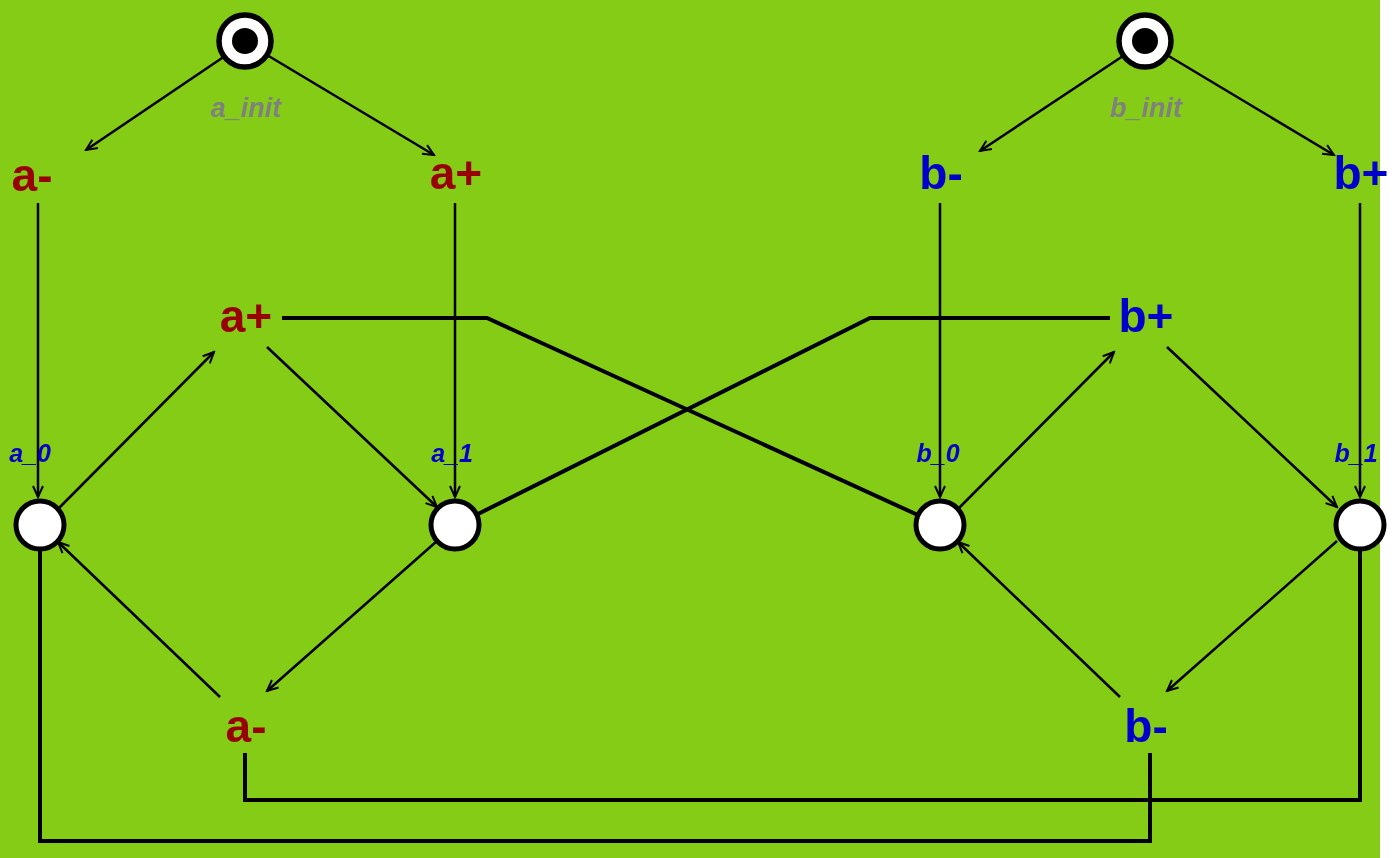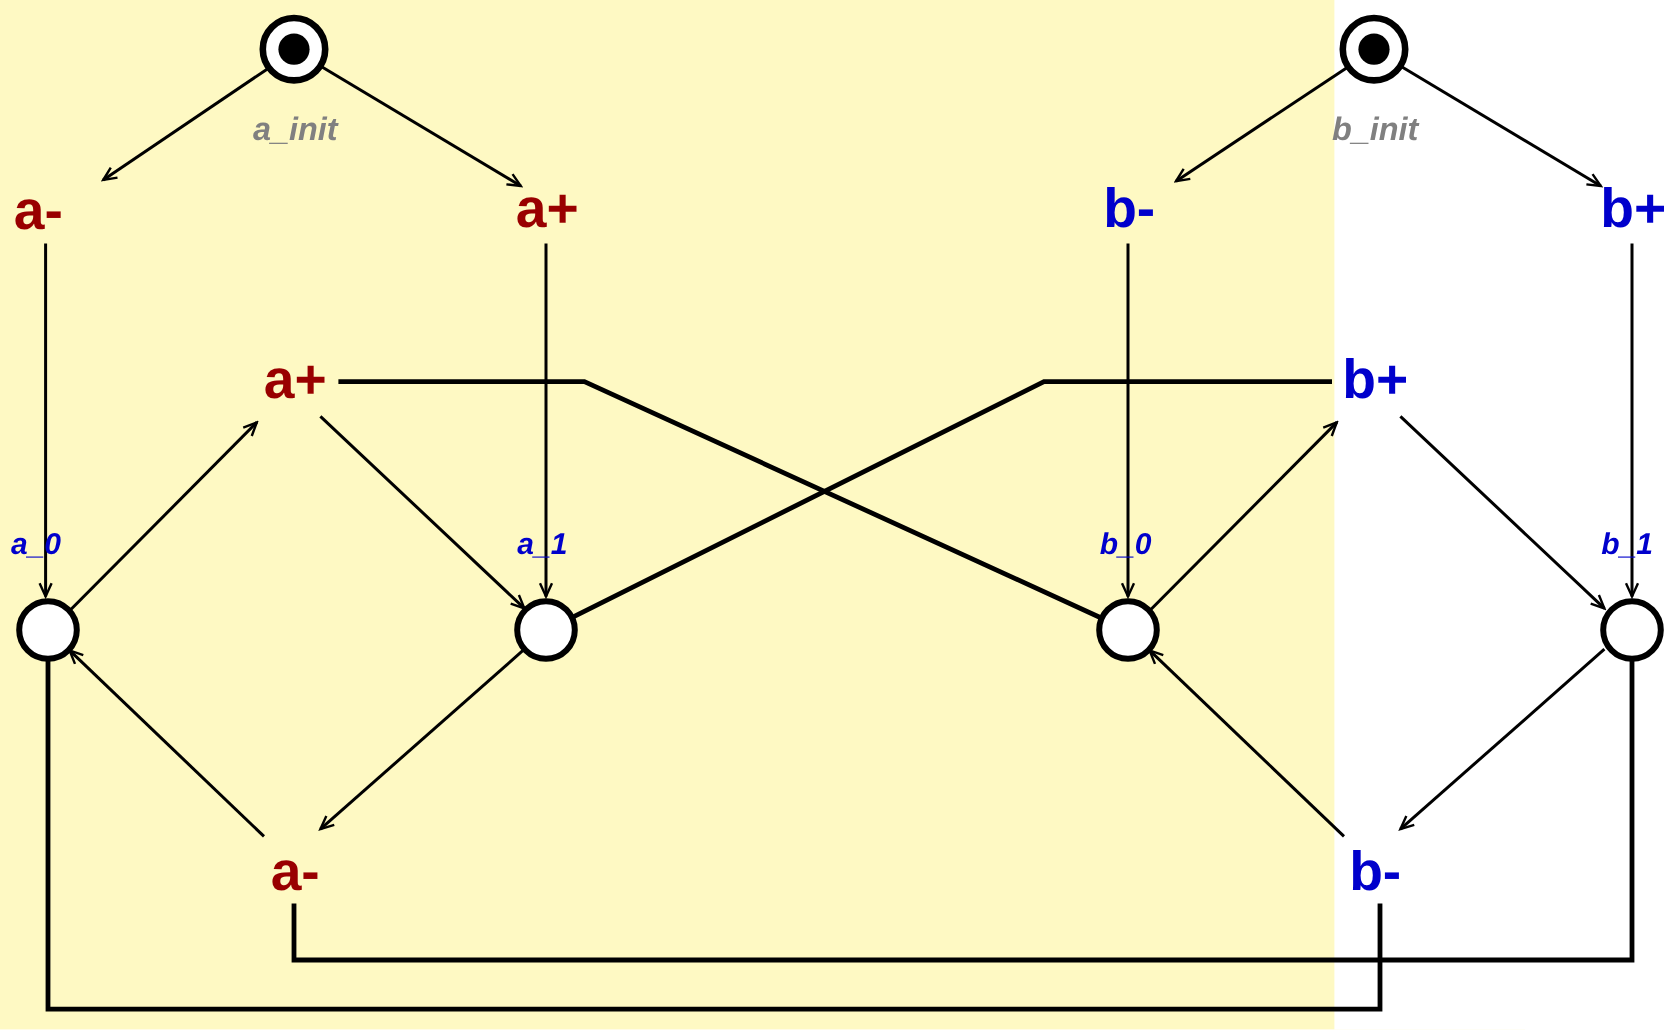--- a/index.html
+++ b/index.html
@@ -3,7 +3,7 @@
 <meta charset="utf-8">
 <style>
   html,body{margin:0;padding:0;background:#ffffff;}
-  .canvas{width:1112px;height:858px;position:relative;background:#fef9c3;}
+  .canvas{width:1380px;height:858px;position:relative;background:#84cc16;}
   svg{display:block;}
   .arc{stroke:#000;stroke-width:2.5;fill:none;}
   .readarc{stroke:#000;stroke-width:4;fill:none;stroke-linejoin:miter;}

